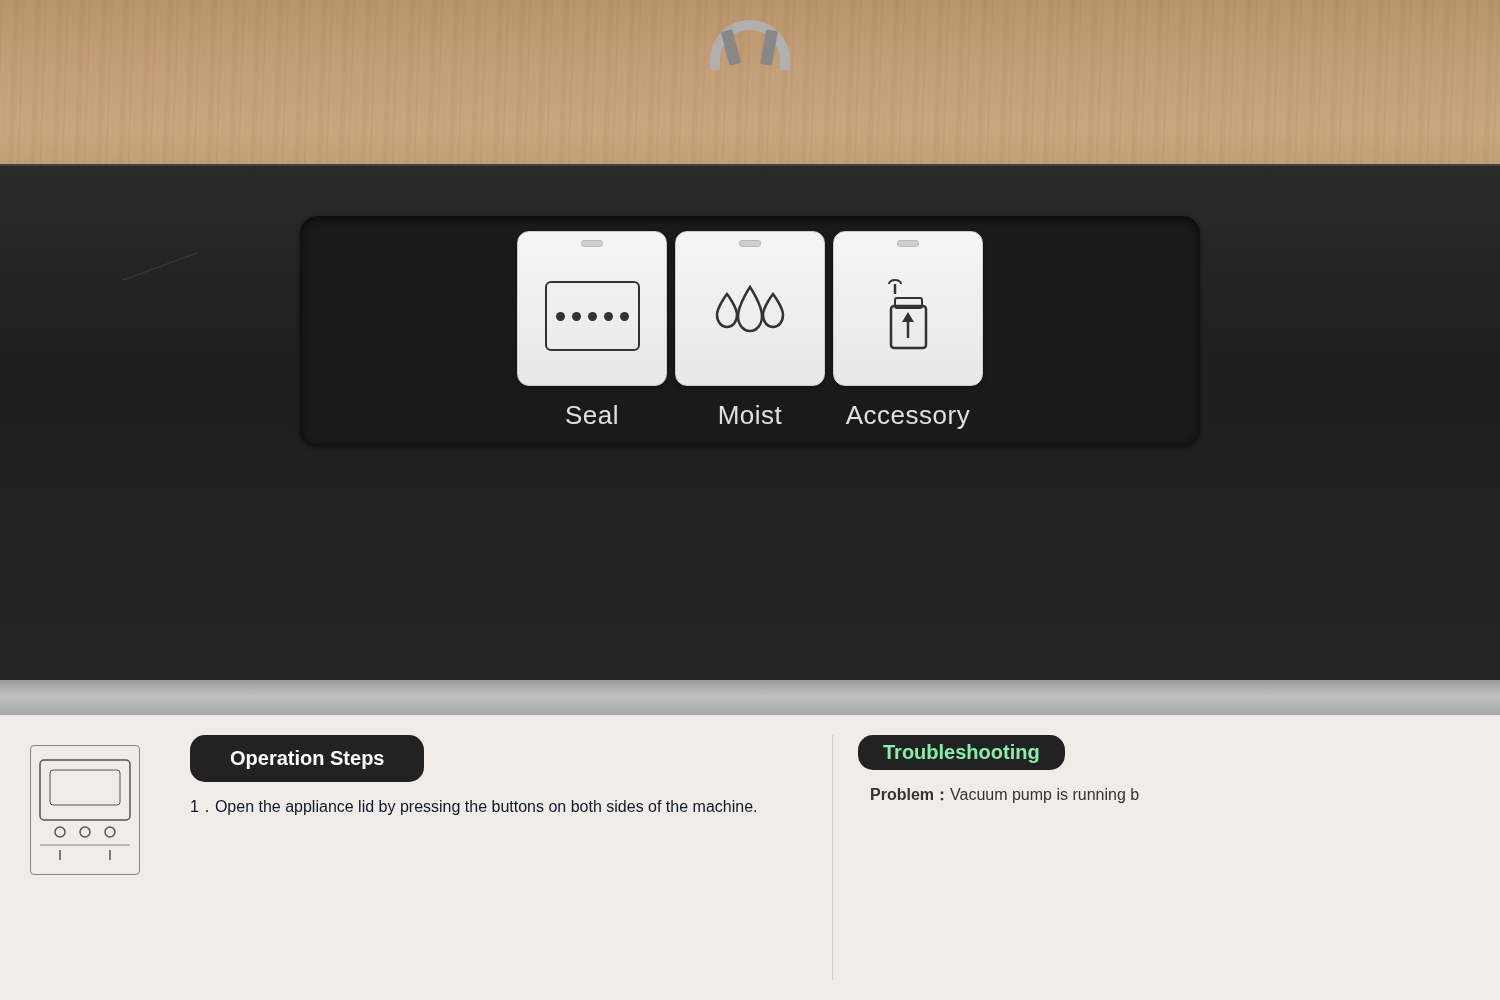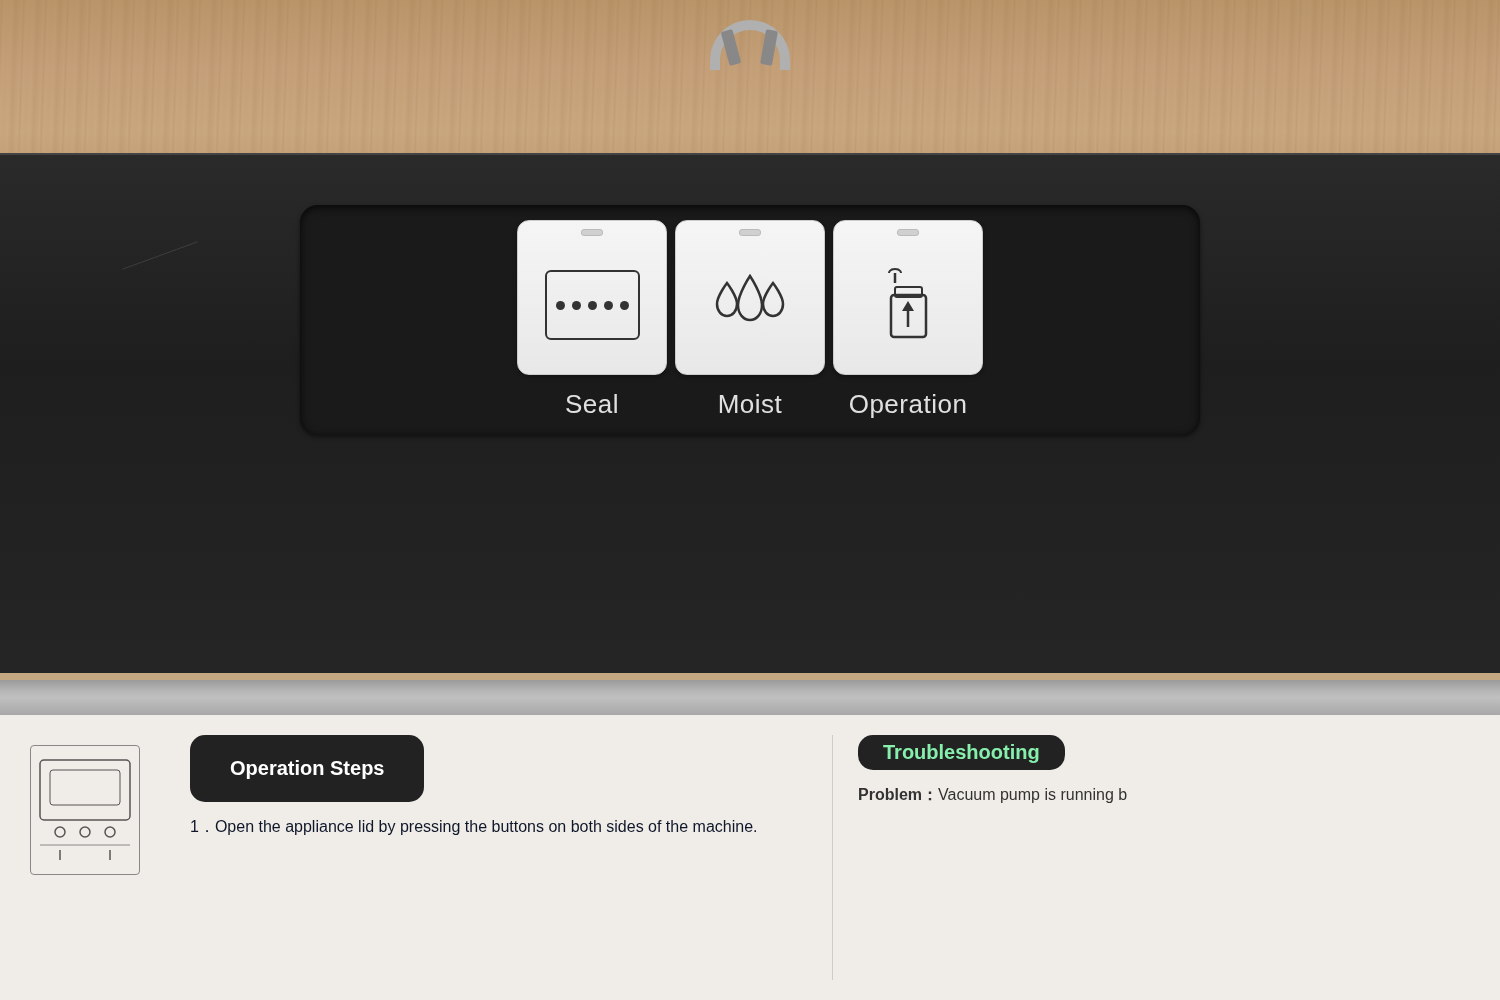--- a/index.html
+++ b/index.html
@@ -96,7 +96,7 @@
     
     .appliance-body {
       position: absolute;
-      top: 153px;
+      top: 164px;
       left: 0;
       width: 100%;
       height: 520px;

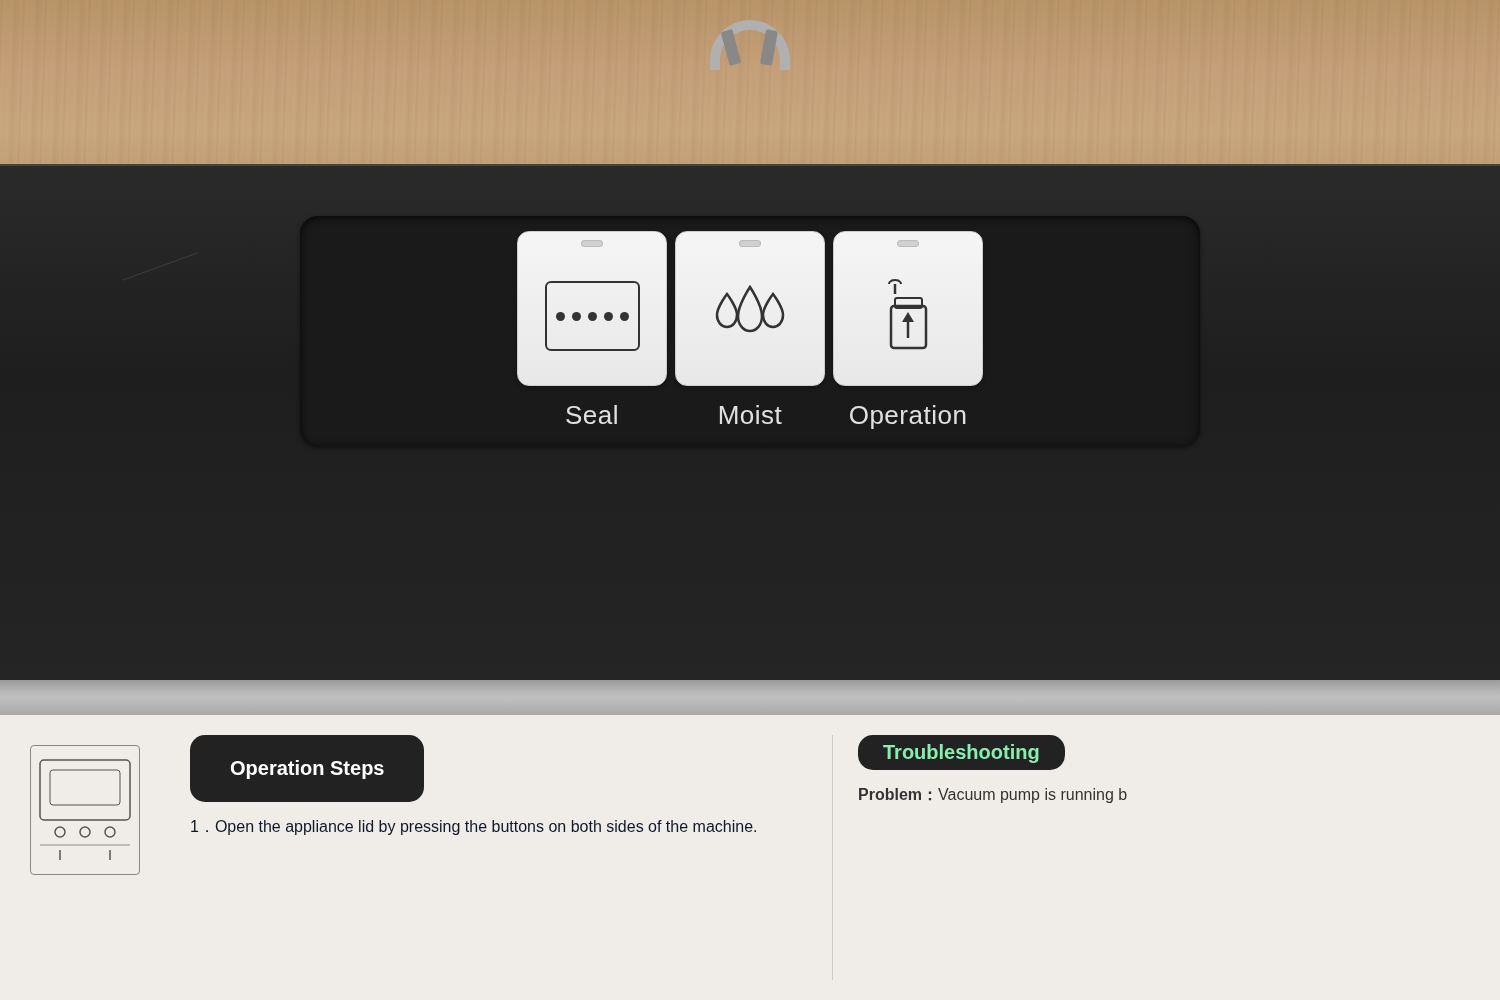--- a/index.html
+++ b/index.html
@@ -463,7 +463,7 @@
             </svg>
           </div>
         </div>
-        <div class="btn-label">Operation</div>
+        <div class="btn-label">Accessory</div>
       </div>
 
     </div>

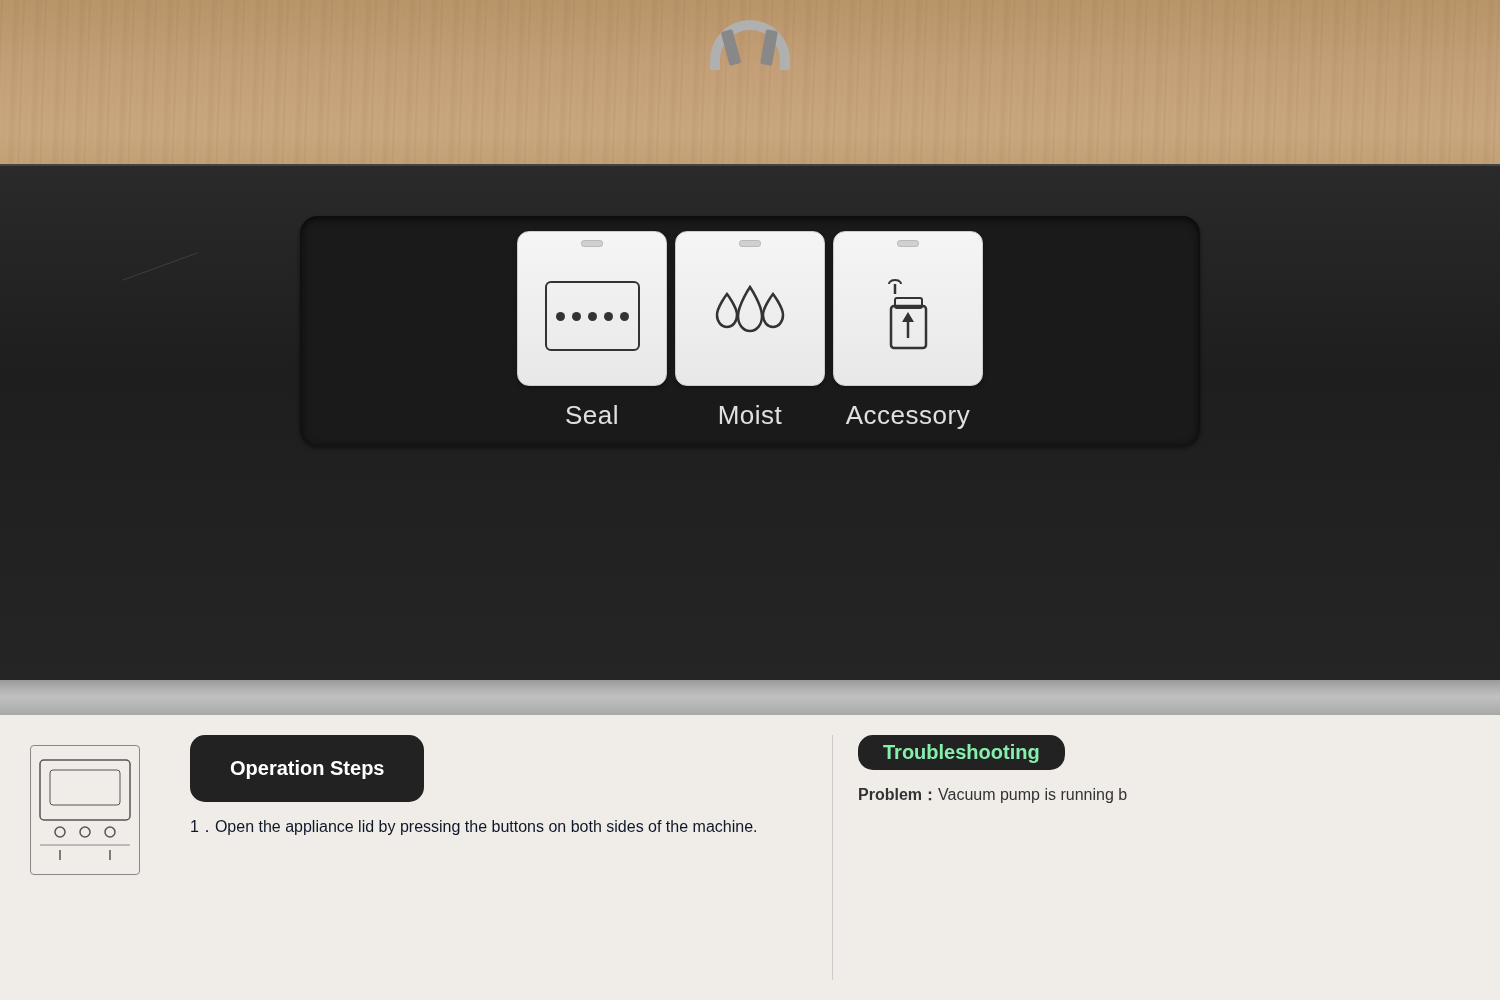--- a/index.html
+++ b/index.html
@@ -341,7 +341,7 @@
       background: #222;
       color: #fff;
       text-align: center;
-      padding: 22px 20px;
+      padding: 12px 20px;
       border-radius: 15px;
       font-size: 20px;
       font-weight: 600;

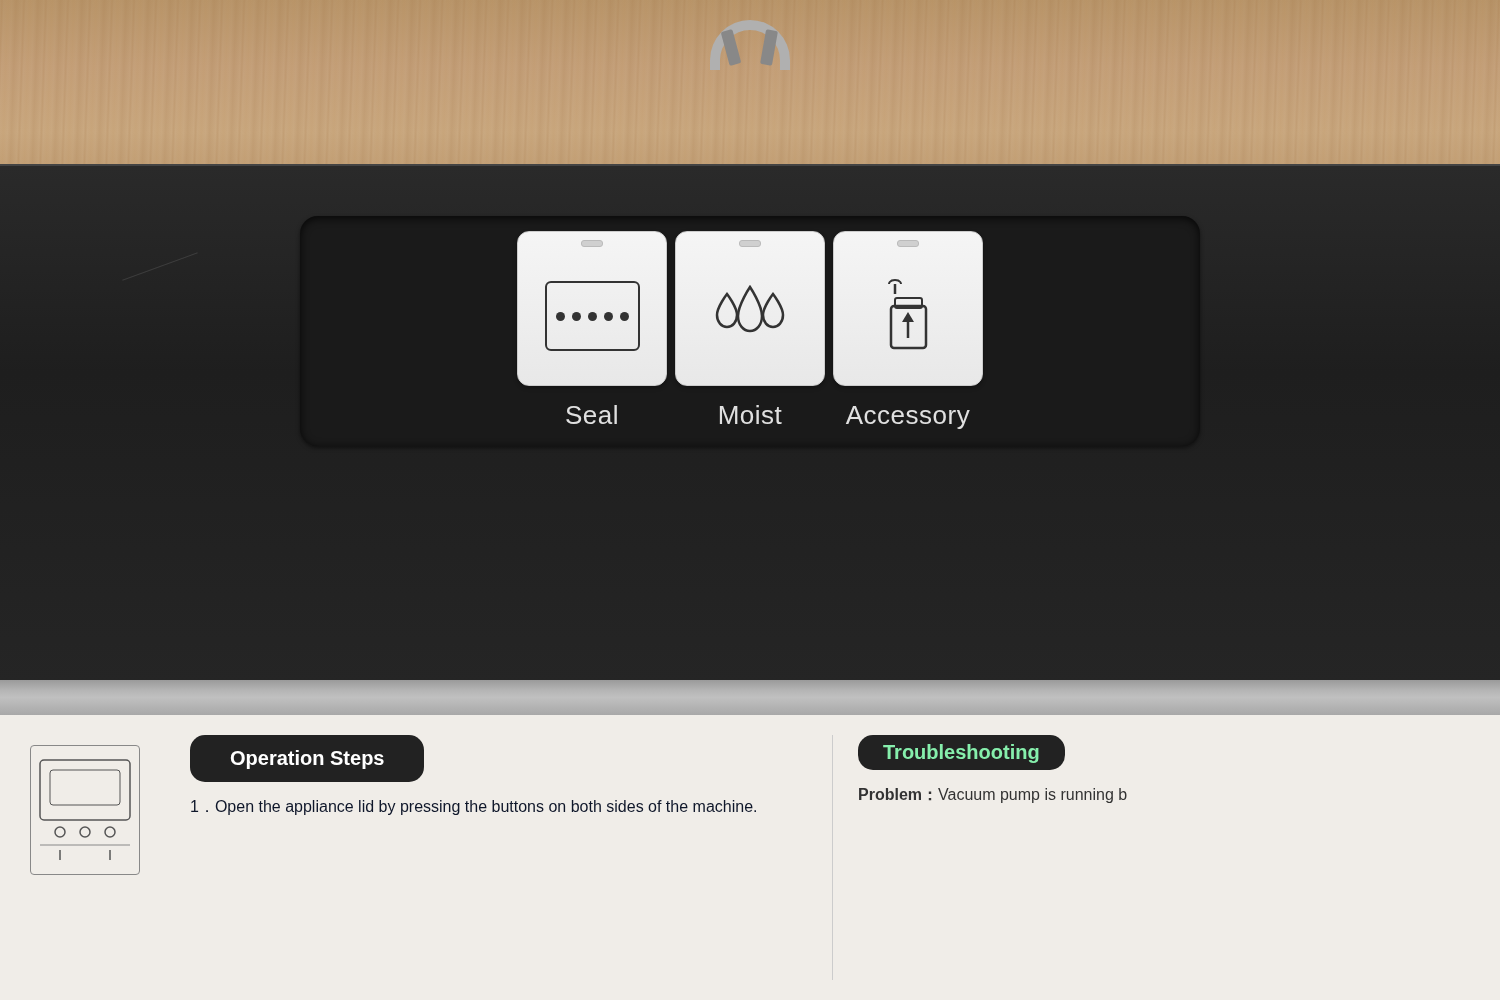--- a/index.html
+++ b/index.html
@@ -384,6 +384,7 @@
       font-size: 16px;
       color: #333;
       line-height: 1.6;
+      margin-left: 12px;
     }
 
     .trouble-text .label {

